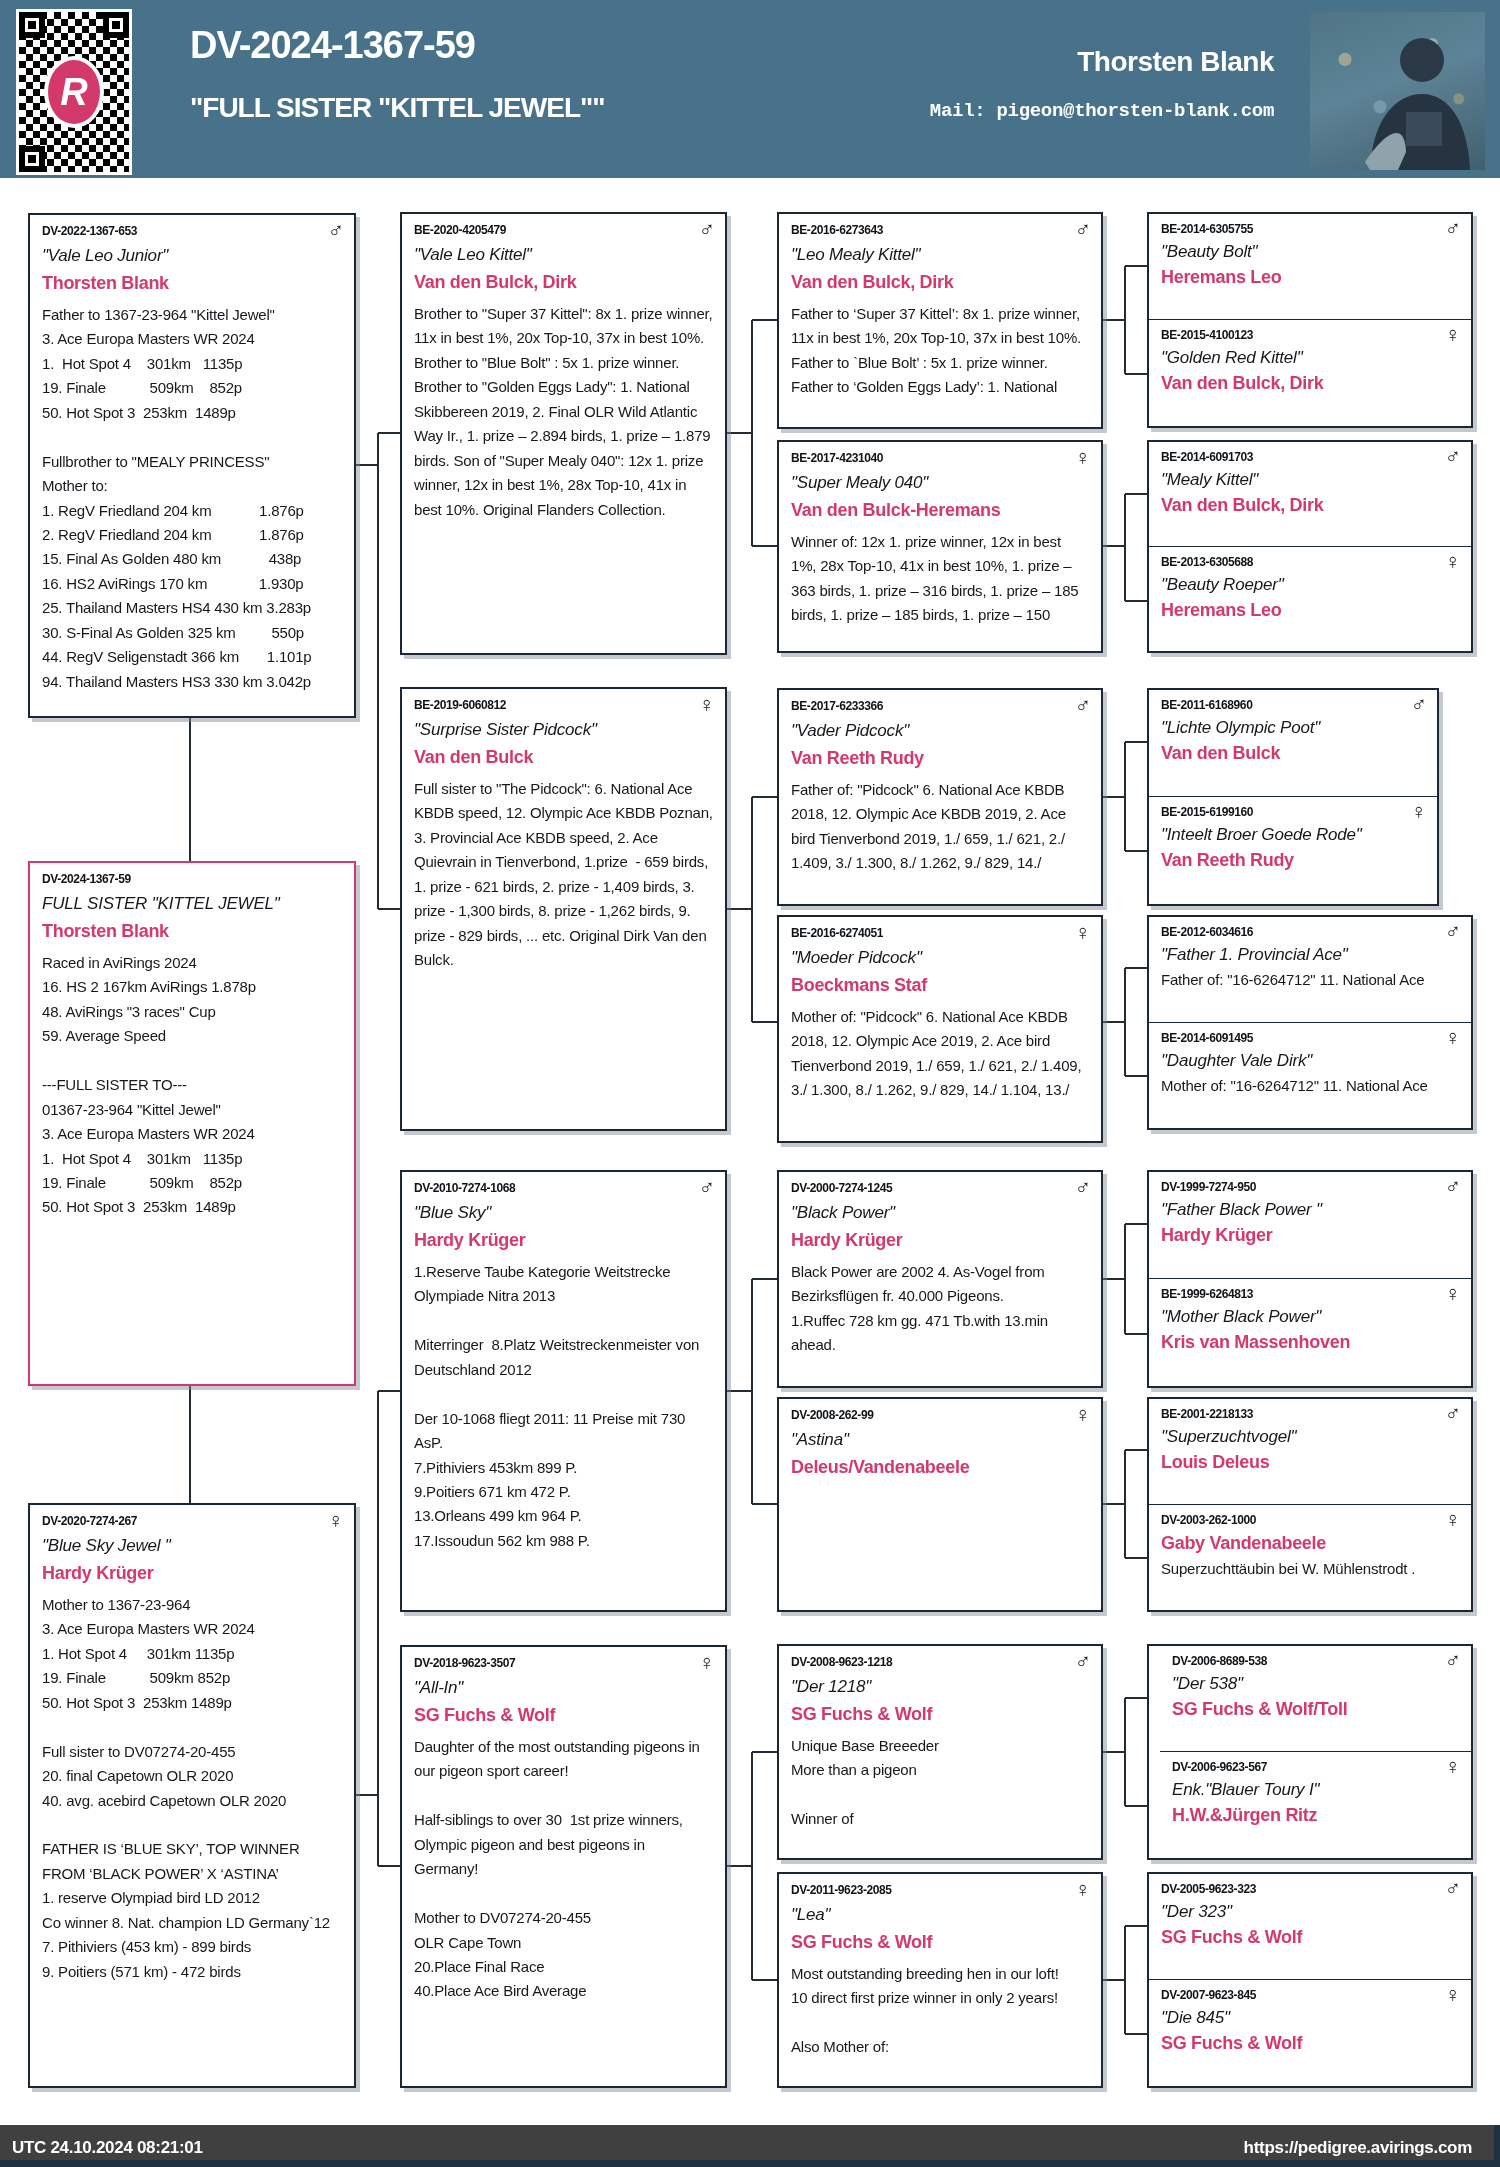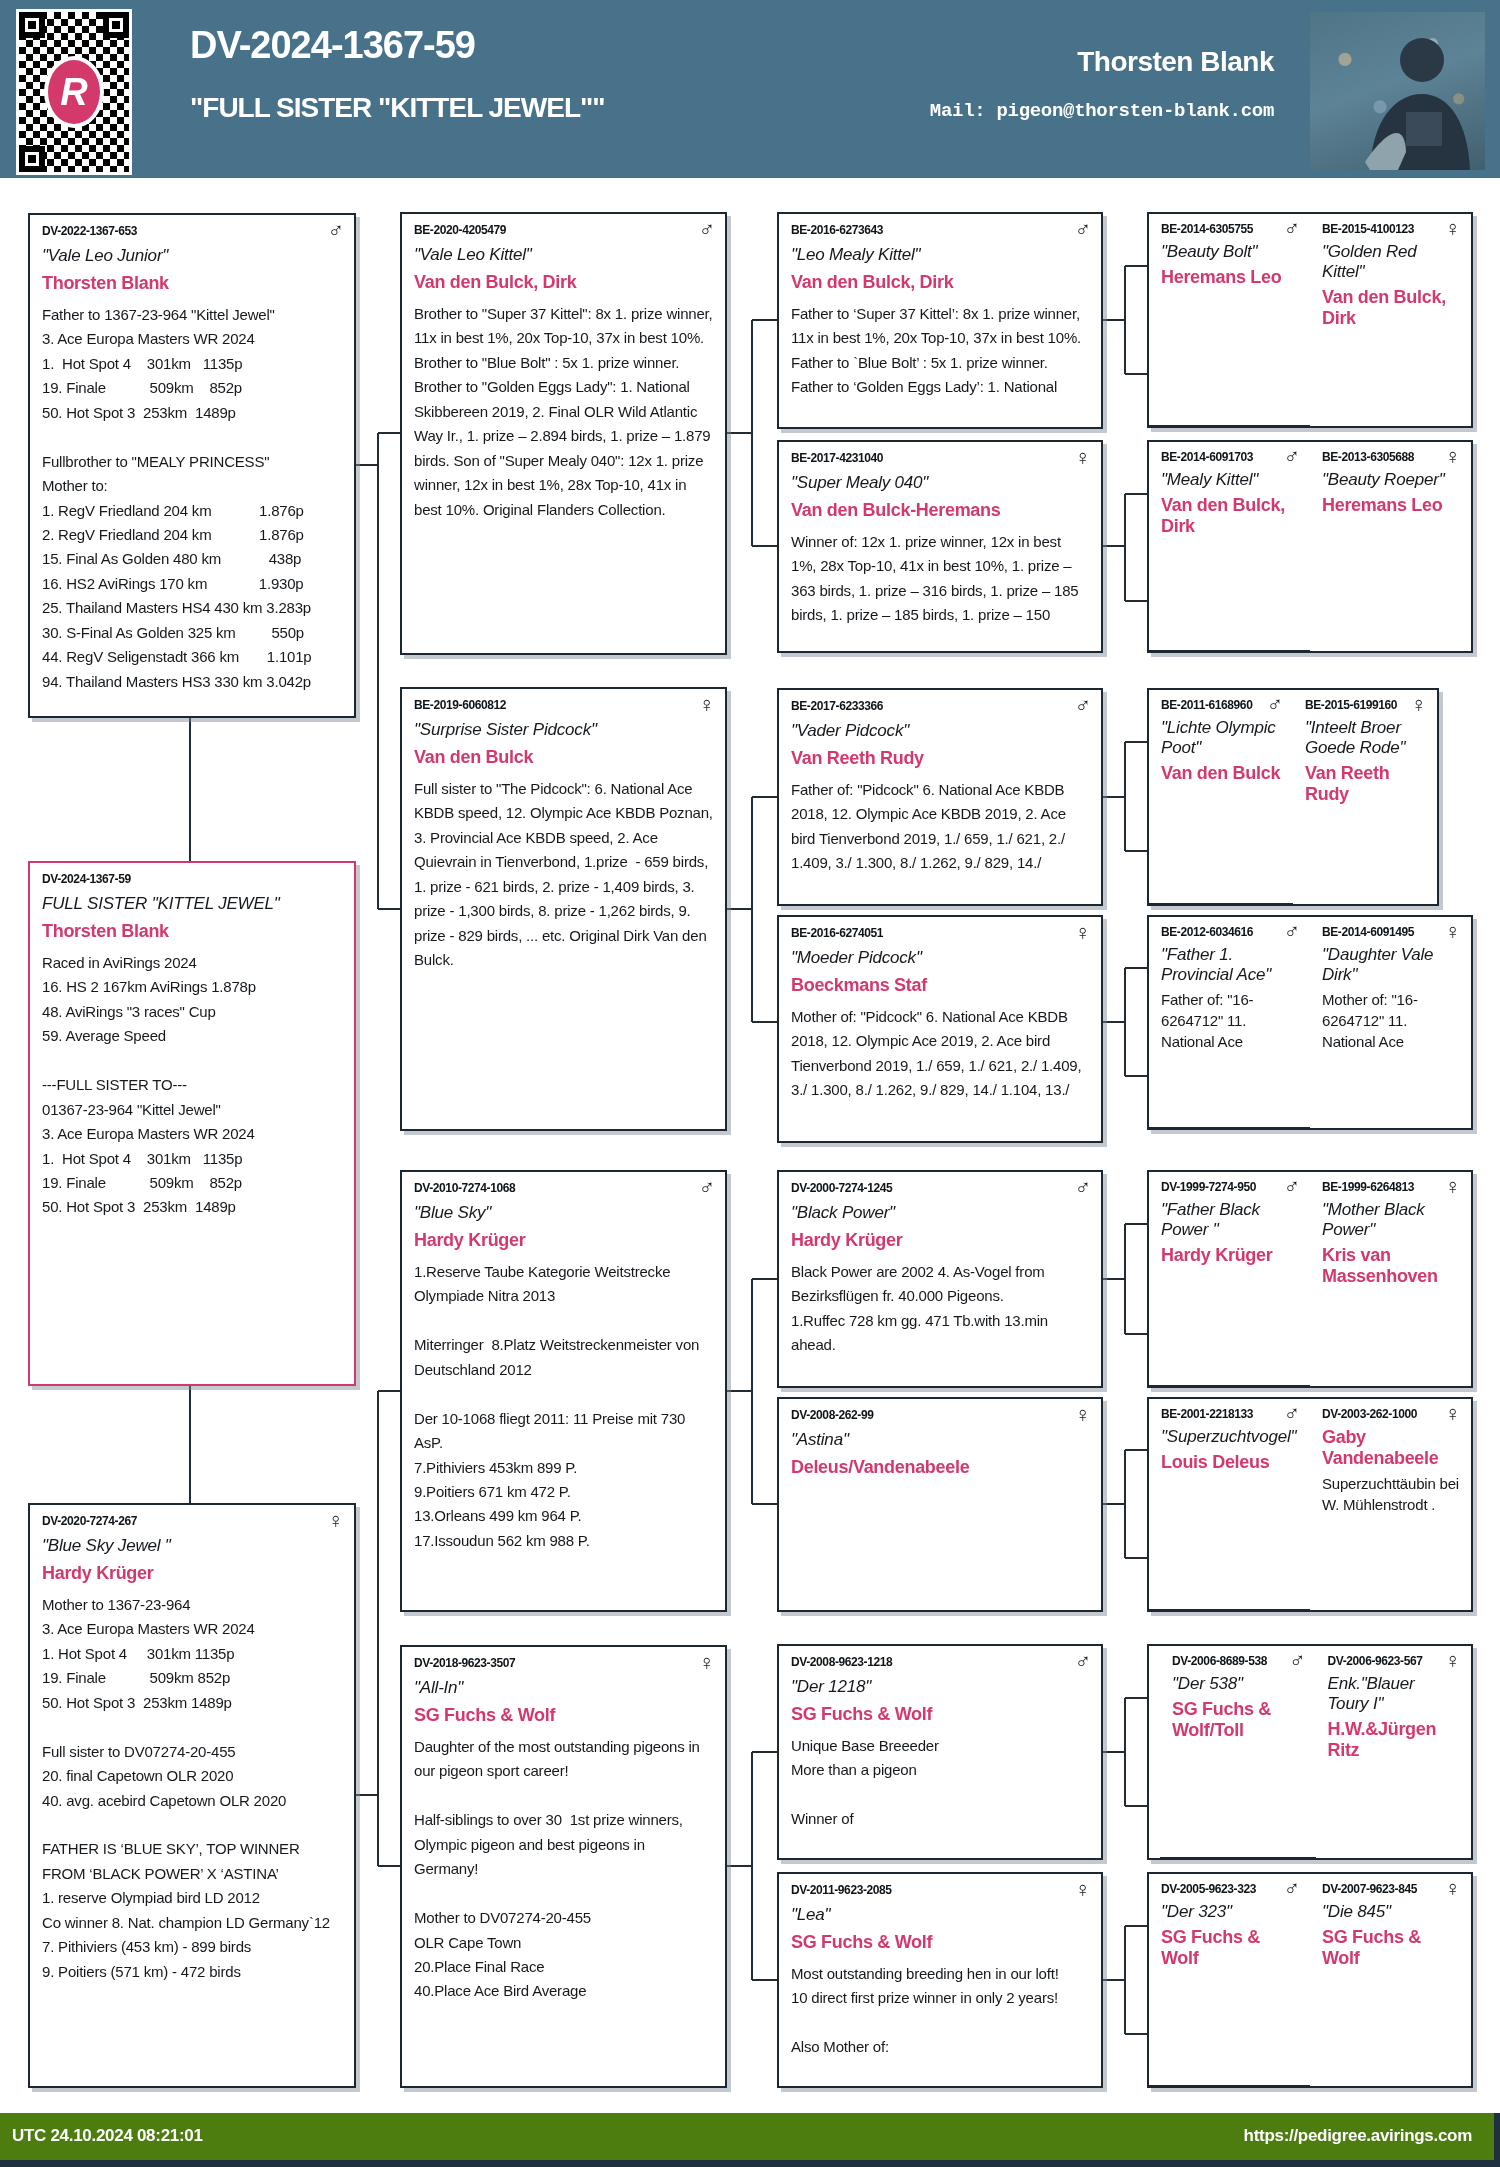--- a/index.html
+++ b/index.html
@@ -35,7 +35,7 @@
         padding:6px 12px;box-shadow:4px 4px 0 rgba(125,136,148,.45);}
   .pbox.subject{border-color:#d4396b;}
   .pair{position:absolute;background:#fff;border:2px solid #1b2733;box-sizing:border-box;
-        box-shadow:4px 4px 0 rgba(125,136,148,.45);display:flex;flex-direction:row;}
+        box-shadow:4px 4px 0 rgba(125,136,148,.45);display:flex;flex-direction:column;}
   .pair .pbox{position:relative;border:none;box-shadow:none;flex:1 1 50%;padding:5px 12px;}
   .pair .pbox:first-child{border-bottom:1px solid #1b2733;}
   .boxhead{position:relative;padding-right:26px;}

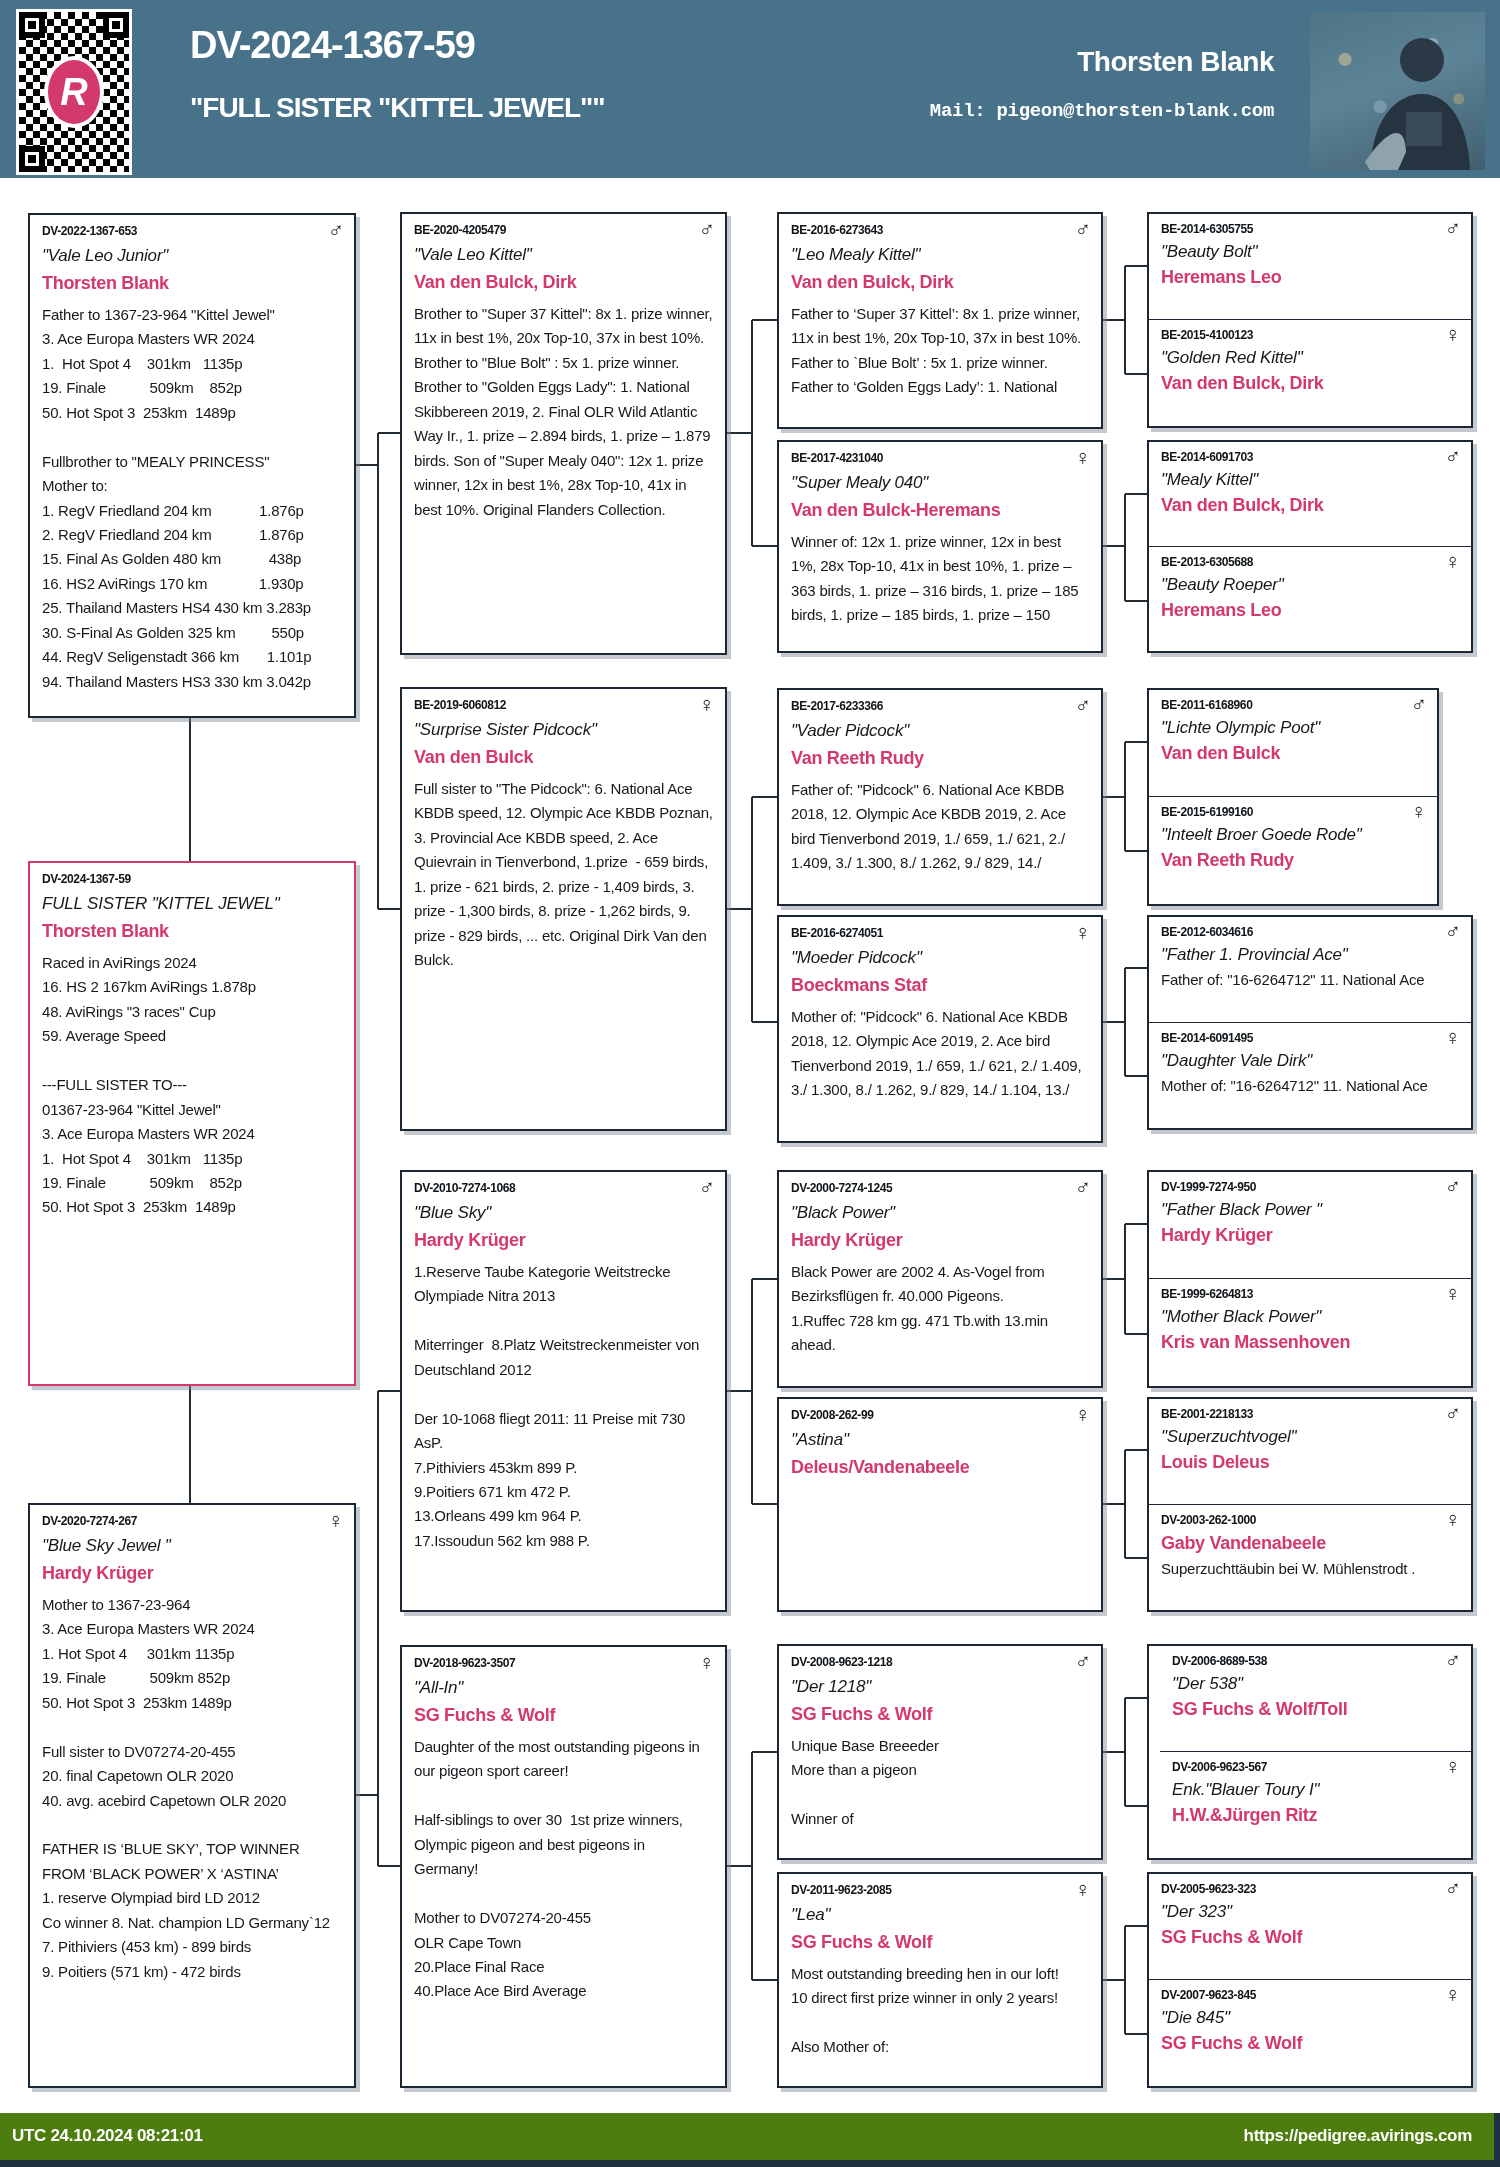--- a/index.html
+++ b/index.html
@@ -52,7 +52,7 @@
   .cline{position:absolute;background:#232b33;}
 
   
-  .footer{position:absolute;left:0;bottom:0;width:100%;height:54px;background:#4d7c0f;
+  .footer{position:absolute;left:0;bottom:0;width:100%;height:42px;background:#404040;
           border-bottom:7px solid #1f3040;border-right:6px solid #1f3040;box-sizing:border-box;}
   .f-left{position:absolute;left:12px;top:13px;color:#fff;font-size:17px;font-weight:bold;letter-spacing:-0.3px;}
   .f-right{position:absolute;right:22px;top:13px;color:#fff;font-size:17px;font-weight:bold;

